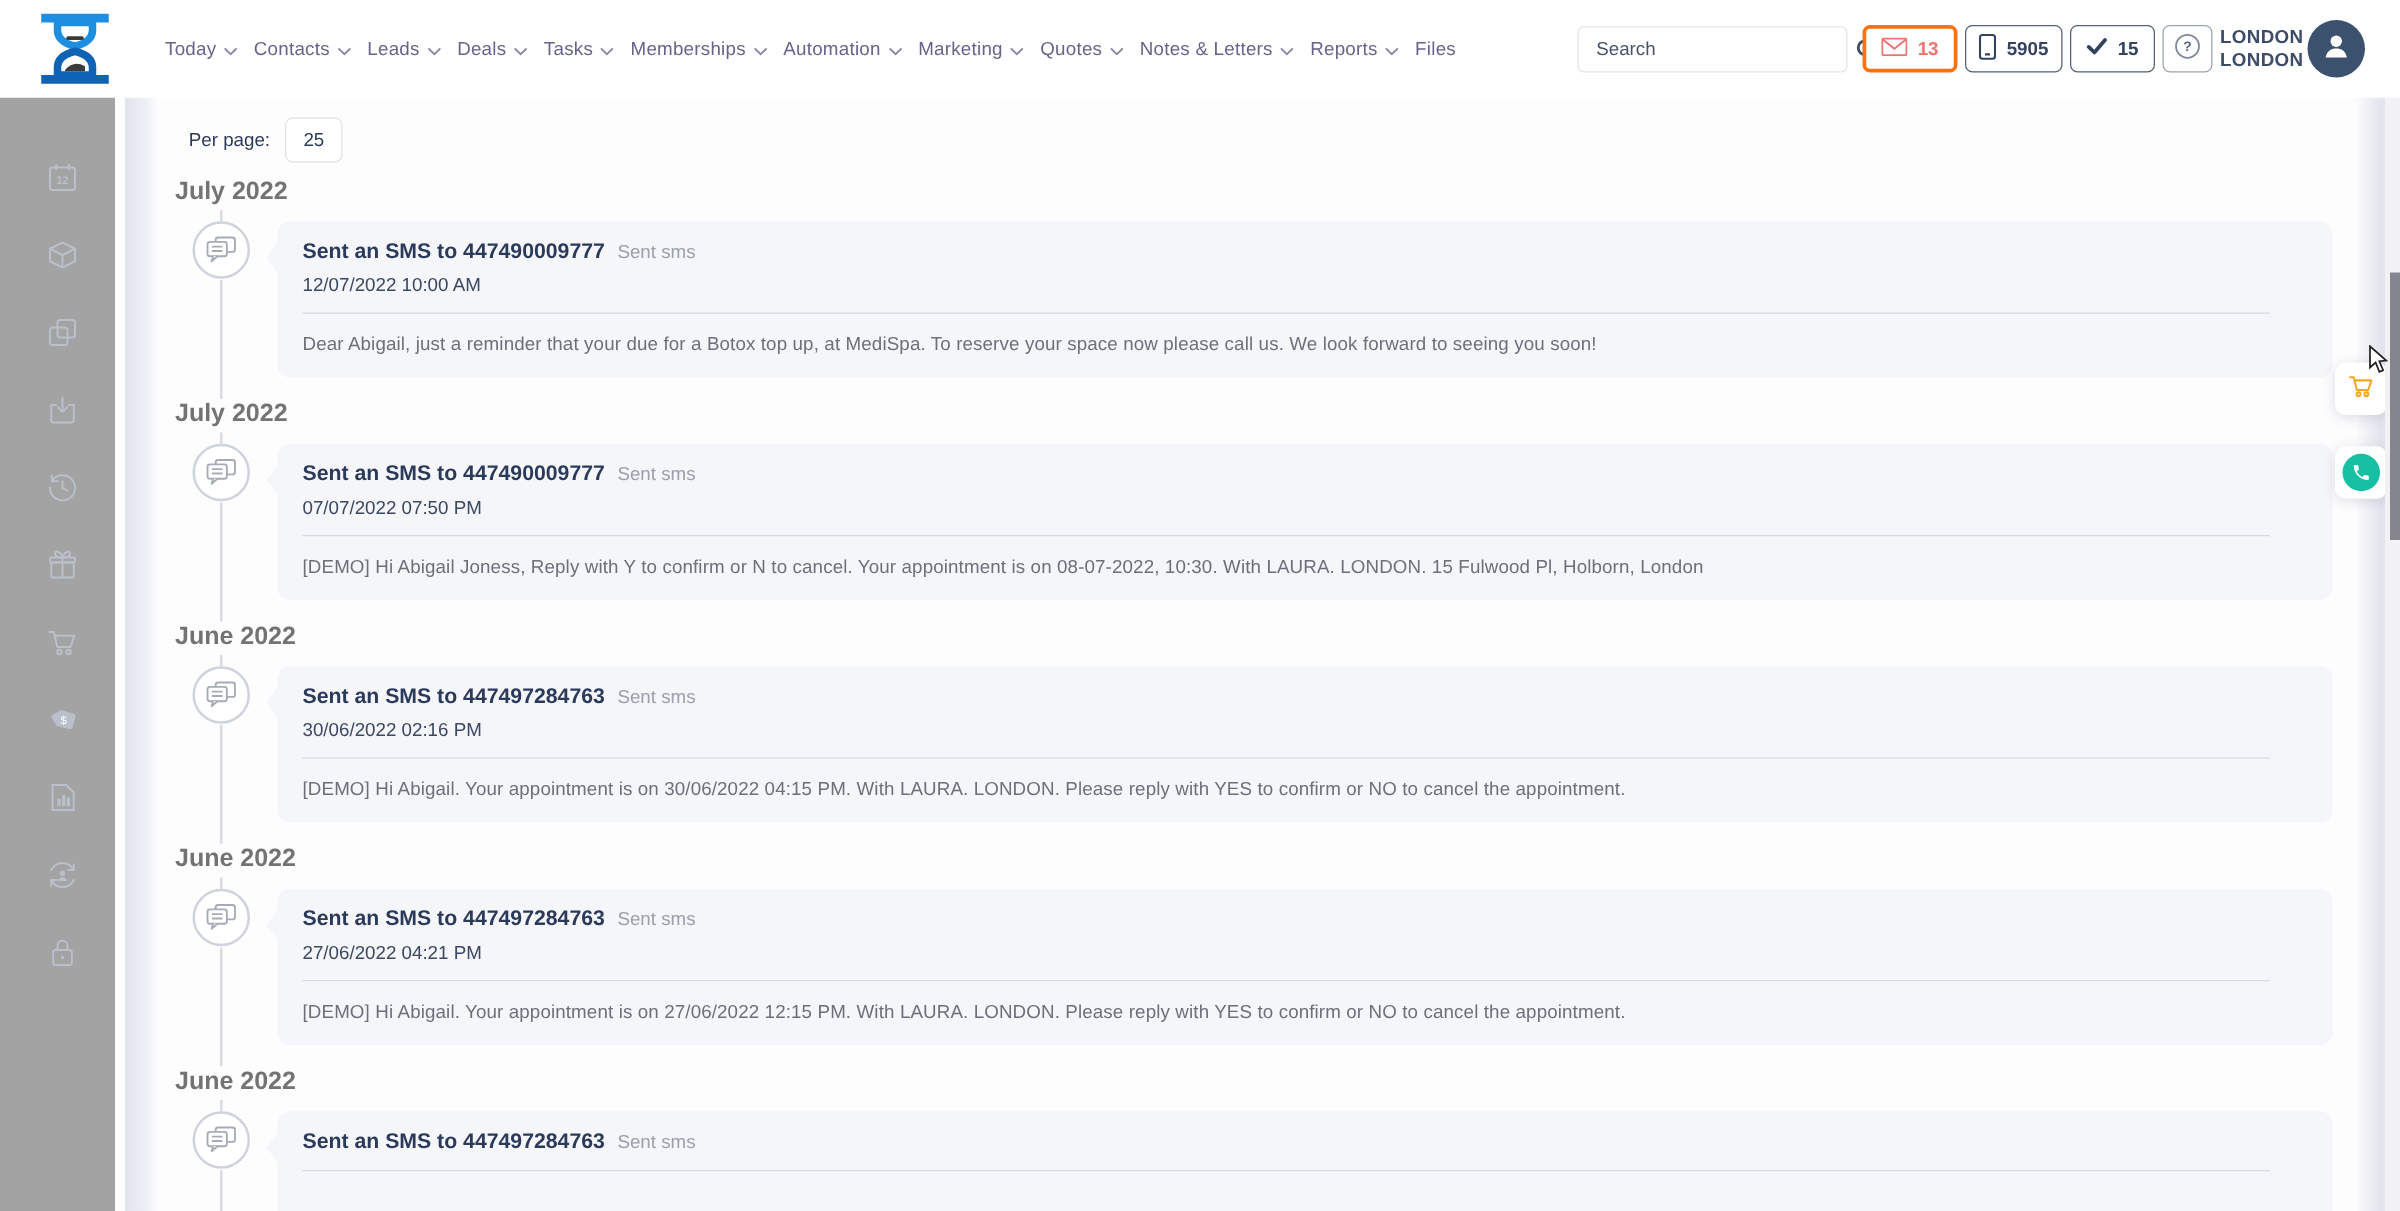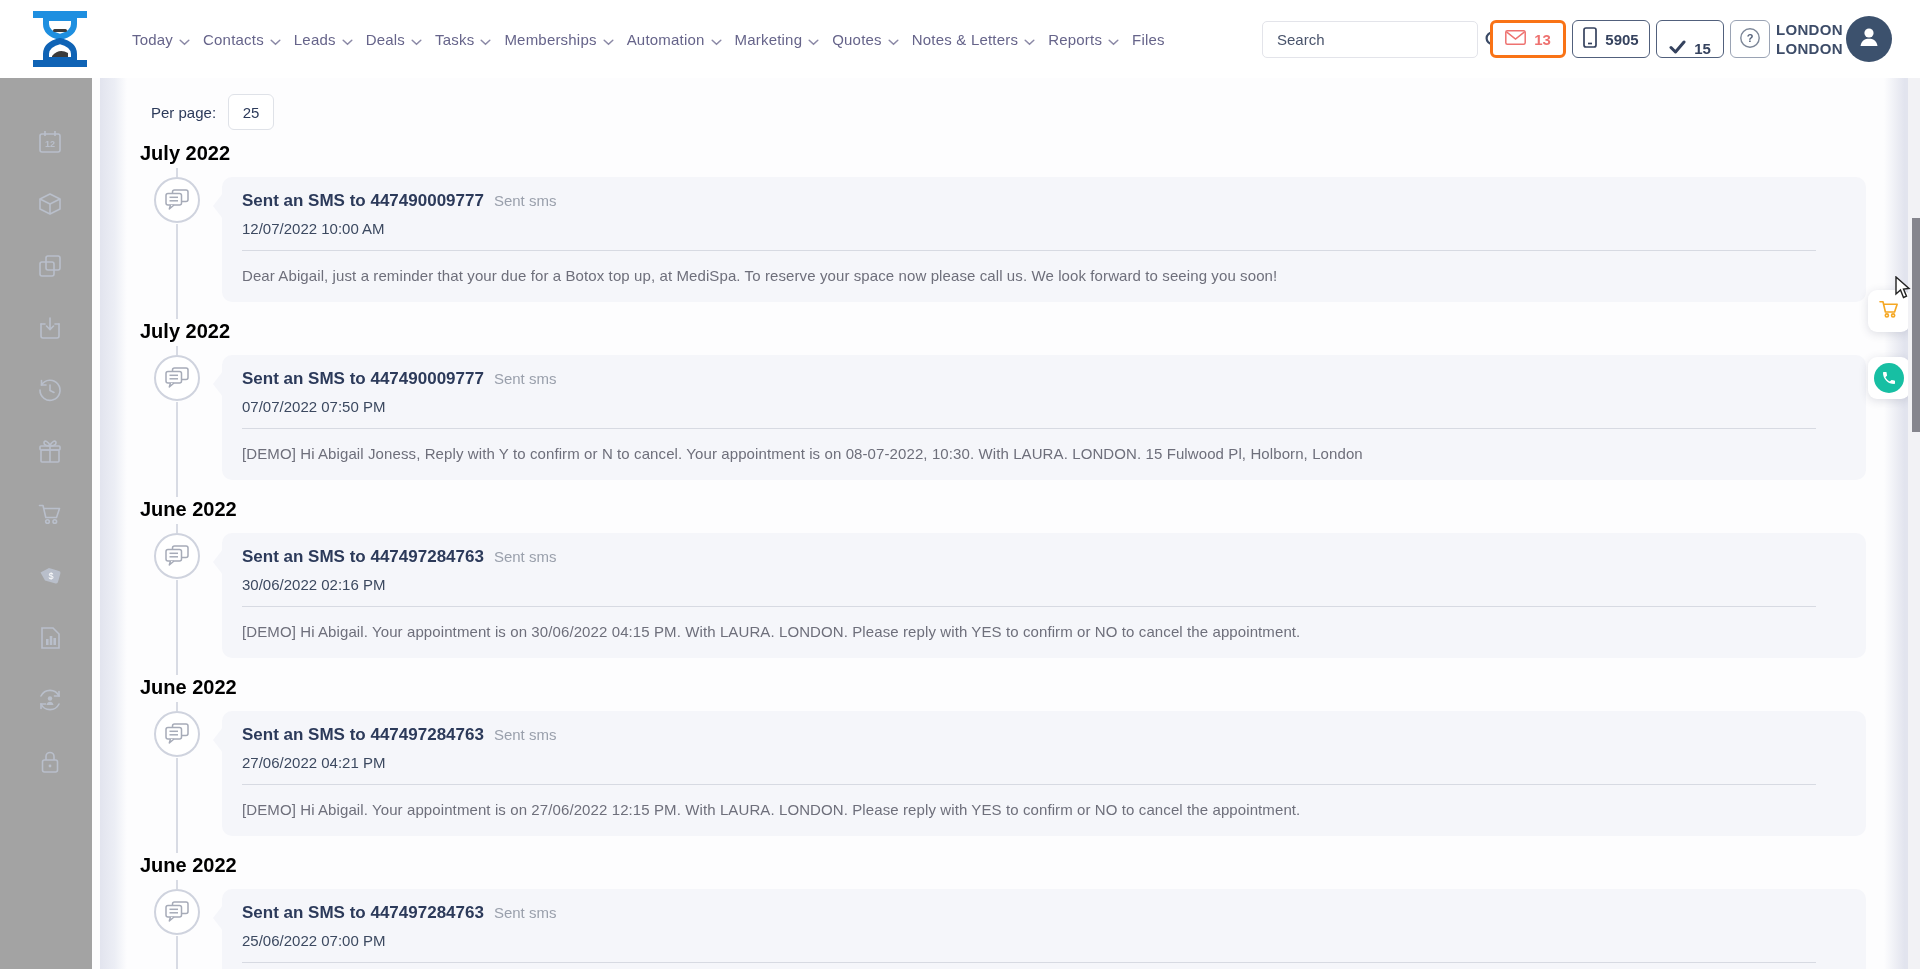--- a/index.html
+++ b/index.html
@@ -26,7 +26,7 @@
     align-items:center; justify-content:center; gap:8px; font-size:15px; font-weight:700; cursor:pointer; }
   .pill-mail  { left:1490px; width:76px; border:3px solid #f97316; color:#ee7270; }
   .pill-phone { left:1572px; width:78px; border:1px solid #51607c; color:#35425e; }
-  .pill-check { left:1656px; width:68px; border:1px solid #51607c; color:#35425e;align-items:flex-end; }
+  .pill-check { left:1656px; width:68px; border:1px solid #51607c; color:#35425e; }
   .pill-help  { left:1730px; width:40px; border:1px solid #9aa3b4; color:#35425e; }
 
   .user-name { position:absolute; left:1776px; top:20px; font-size:15px; font-weight:600; color:#3d4c68;

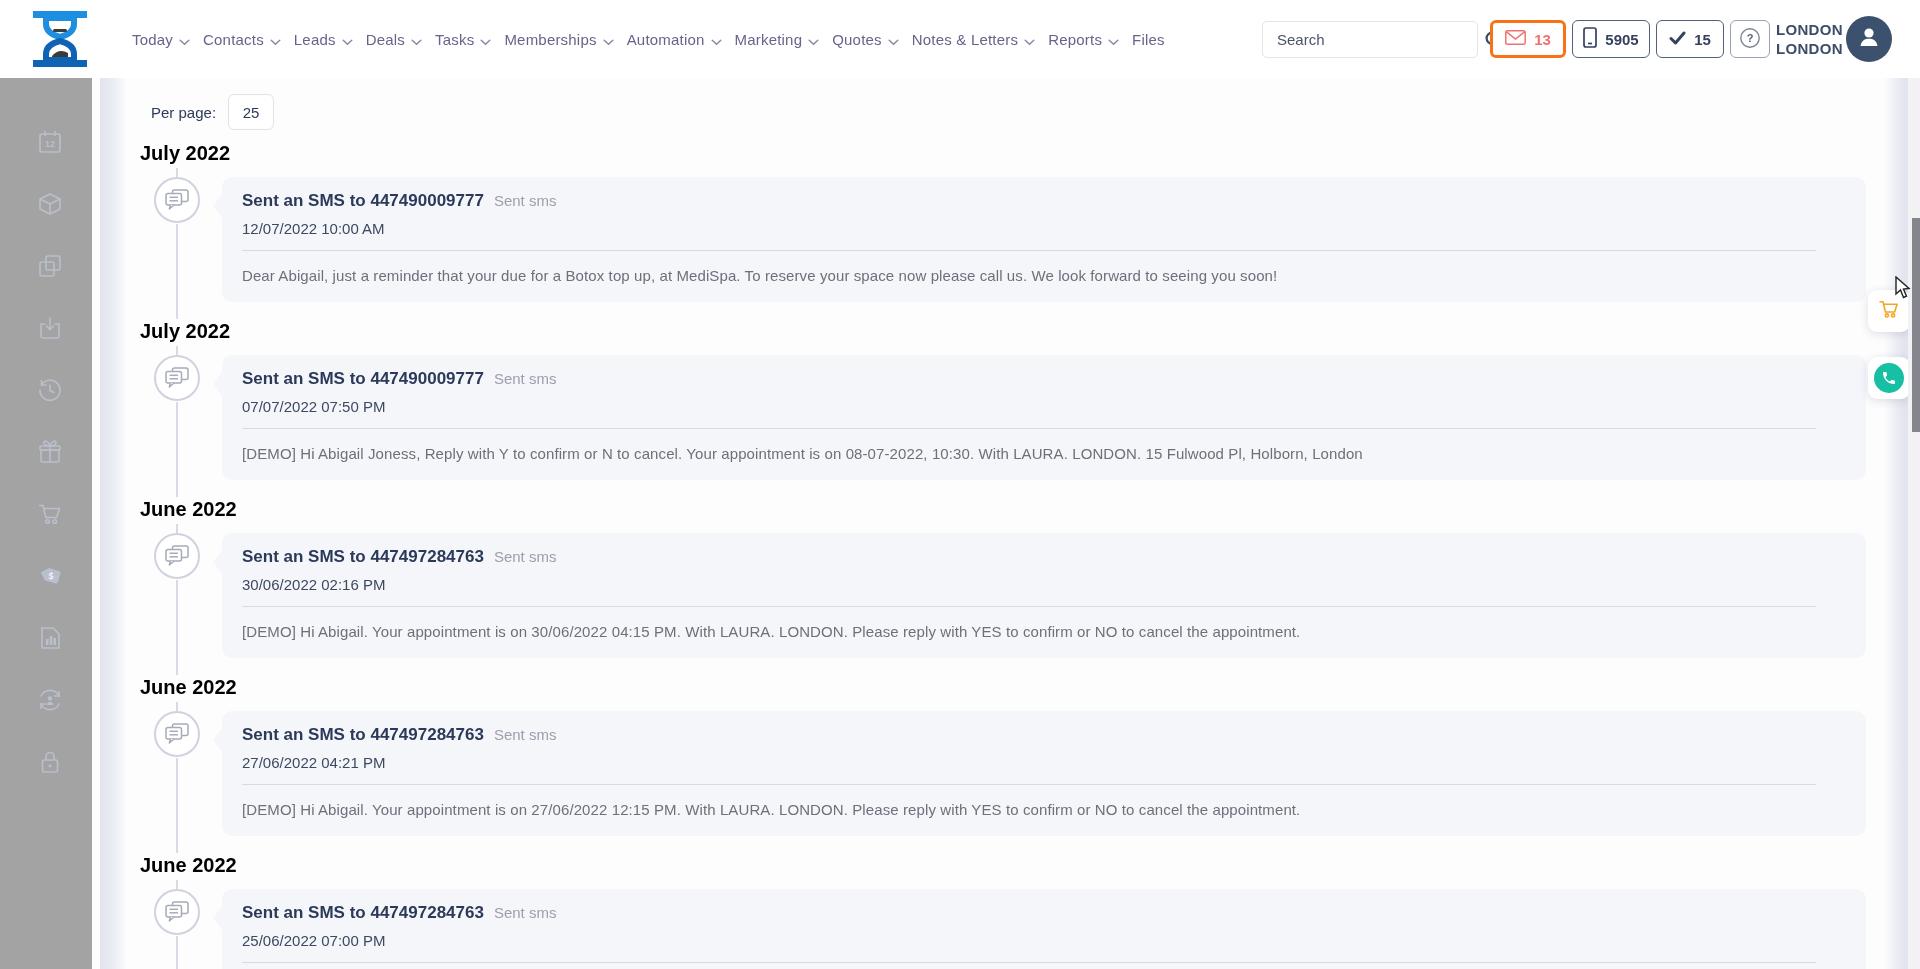--- a/index.html
+++ b/index.html
@@ -54,7 +54,7 @@
 
   .timeline { position:relative; margin-top:10px; }
   .group { position:relative; height:178px; }
-  .month { position:absolute; left:13px; top:0; font-size:20px; font-weight:700; color:#000000; }
+  .month { position:absolute; left:13px; top:0; font-size:20px; font-weight:700; color:#737373; }
   .tl-line-above { position:absolute; left:49px; top:26px; width:2px; height:9px; background:#d8dbe4; }
   .tl-line-below { position:absolute; left:49px; top:82px; width:2px; height:95px; background:#d8dbe4; }
   .group:last-child .tl-line-below { height:140px; }

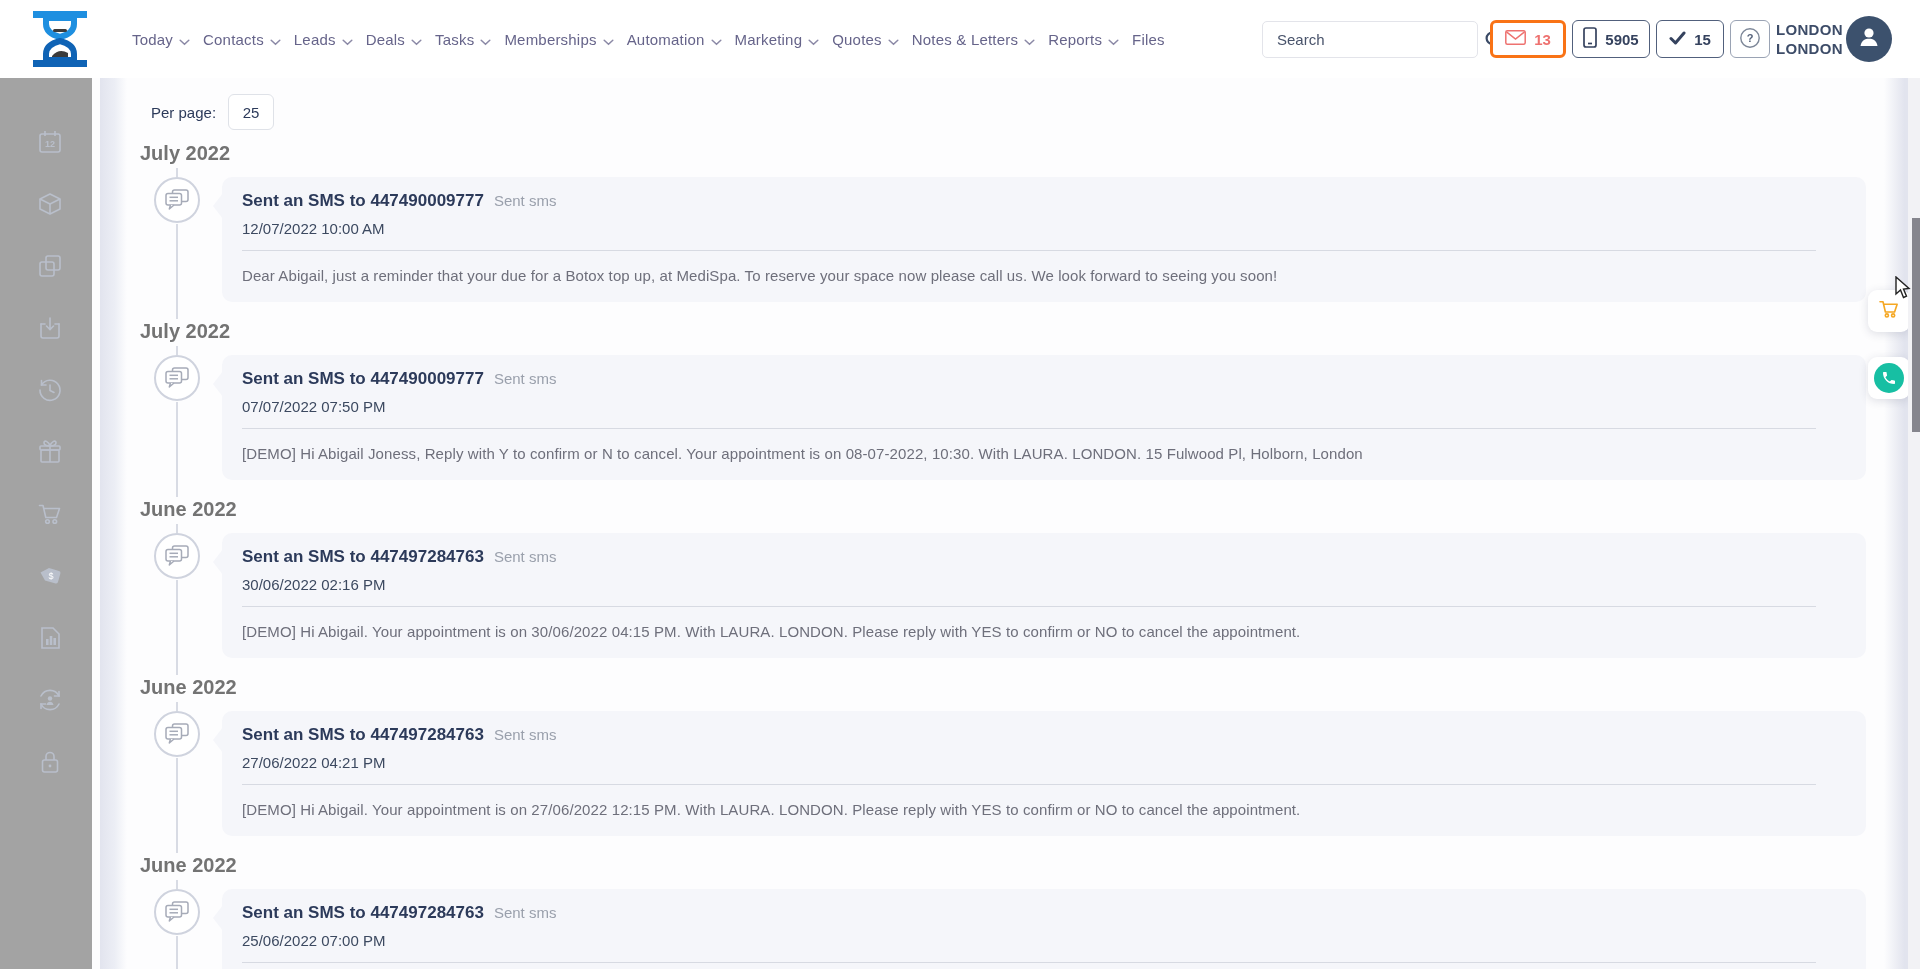--- a/index.html
+++ b/index.html
@@ -482,7 +482,6 @@
         <span class="card-title">Sent an SMS to 447497284763</span>
         <span class="card-tag">Sent sms</span>
       </div>
-      <div class="card-date">25/06/2022 07:00 PM</div>
       <div class="card-divider"></div>
       <div class="card-message"></div>
     </div>

